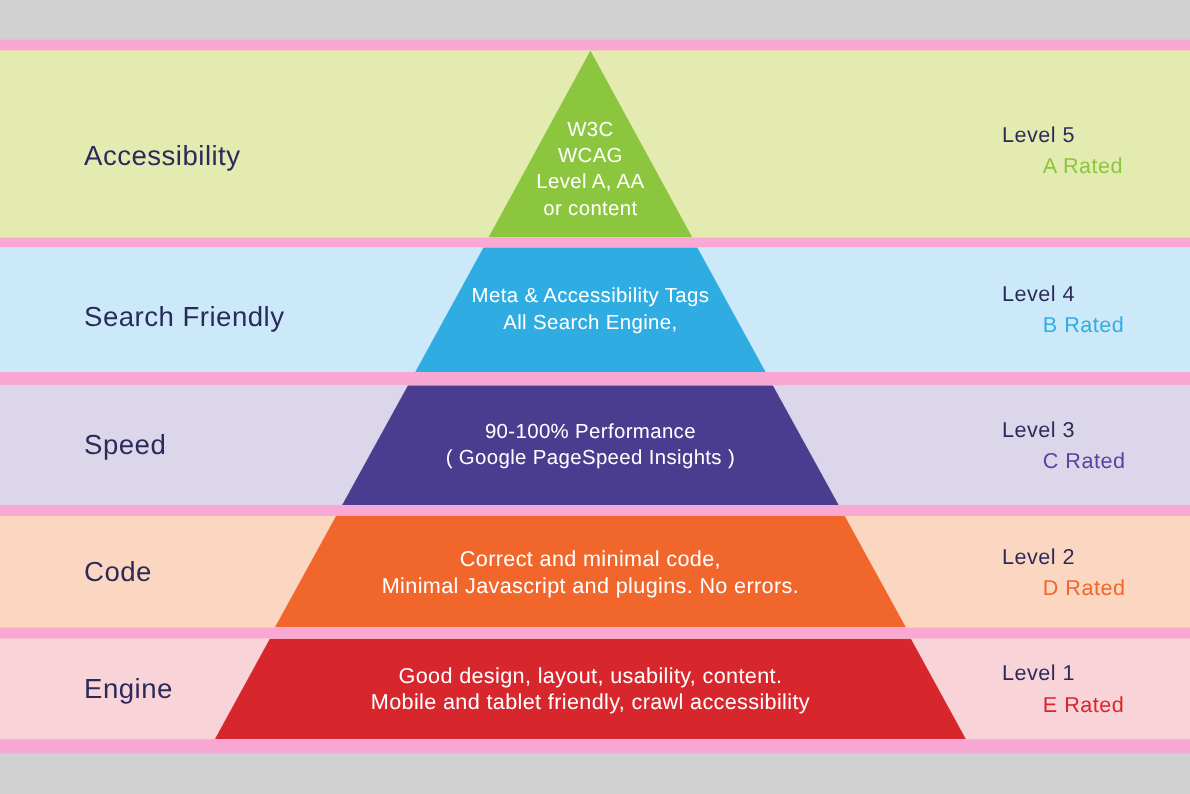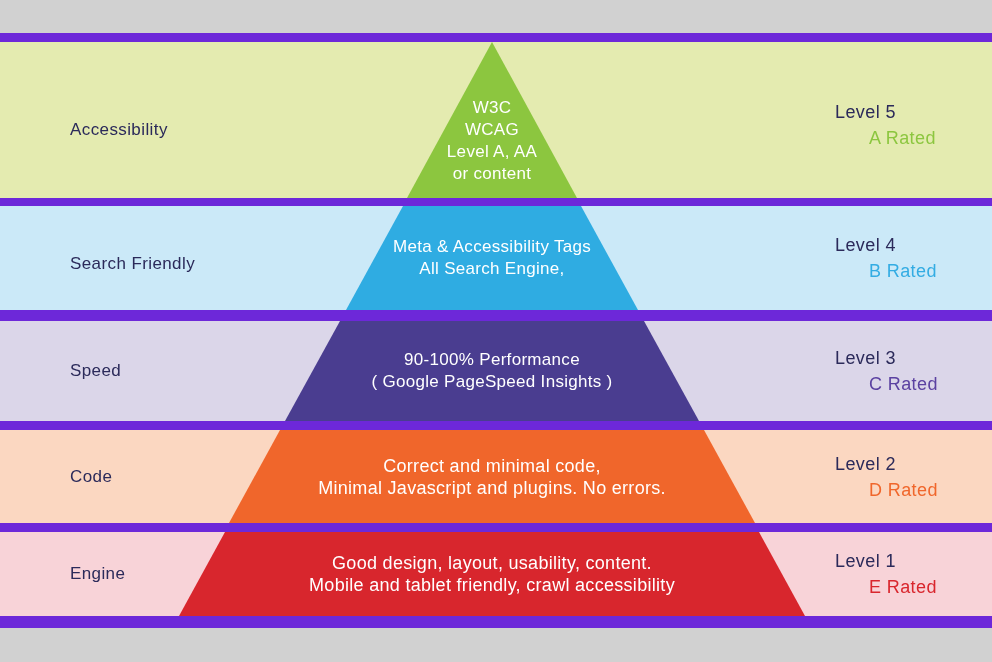--- a/index.html
+++ b/index.html
@@ -4,7 +4,7 @@
 <style>
   html,body{margin:0;padding:0;background:#ffffff;}
   .stage{
-    position:relative;width:992px;height:662px;overflow:hidden;background:#6d28d9;
+    position:relative;width:992px;height:662px;overflow:hidden;background:#f9a8d4;
     font-family:"Liberation Sans", sans-serif;
   }
   .frame-bar{position:absolute;left:0;width:992px;background:#d1d1d1;}

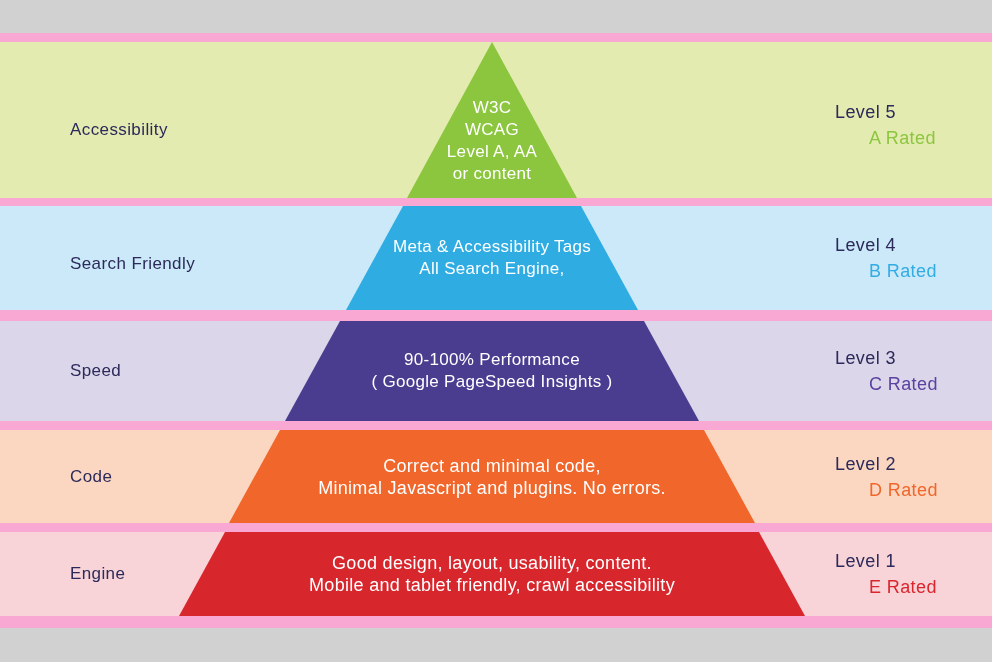--- a/index.html
+++ b/index.html
@@ -36,7 +36,7 @@
 
   .left-label{
     position:absolute;left:70px;top:50%;transform:translateY(-50%);
-    color:#2b2a5a;font-size:17px;font-weight:500;letter-spacing:.4px;white-space:nowrap;
+    color:#2b2a5a;font-size:23px;font-weight:500;letter-spacing:.4px;white-space:nowrap;
   }
   .r0 .left-label{top:calc(50% + 10px);}
   .r1 .left-label{top:calc(50% + 6px);text-align:center;}

